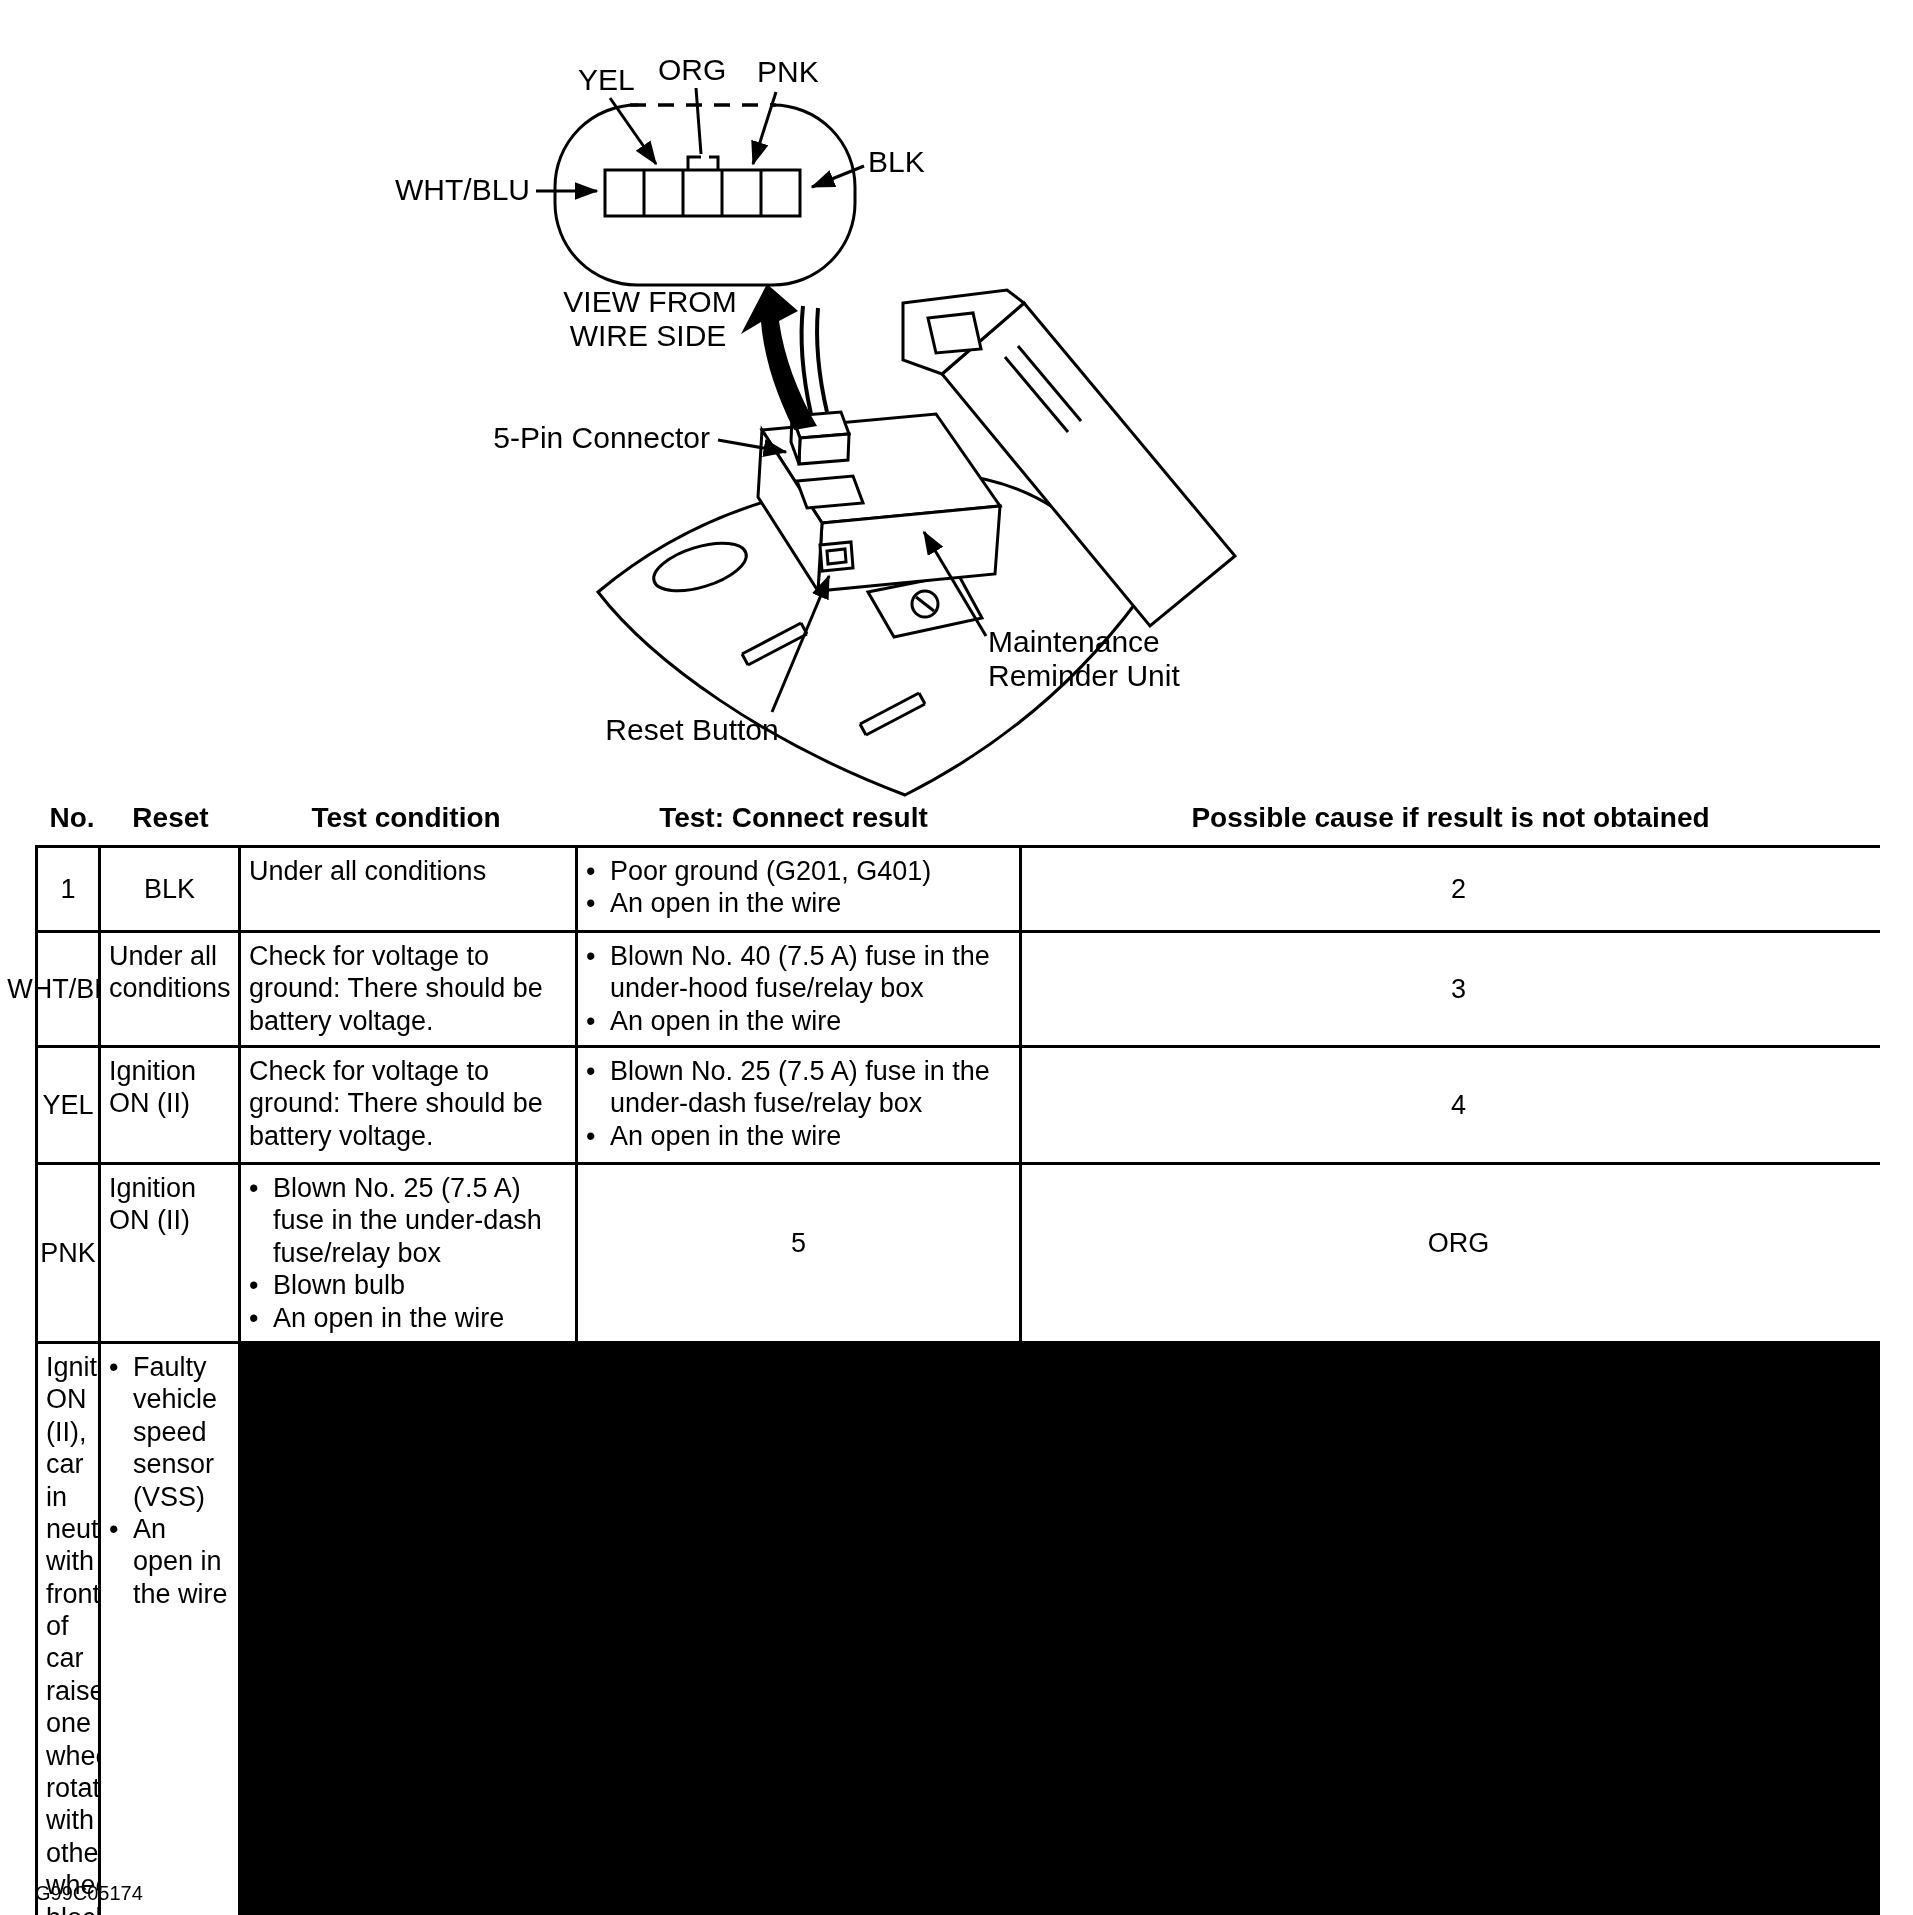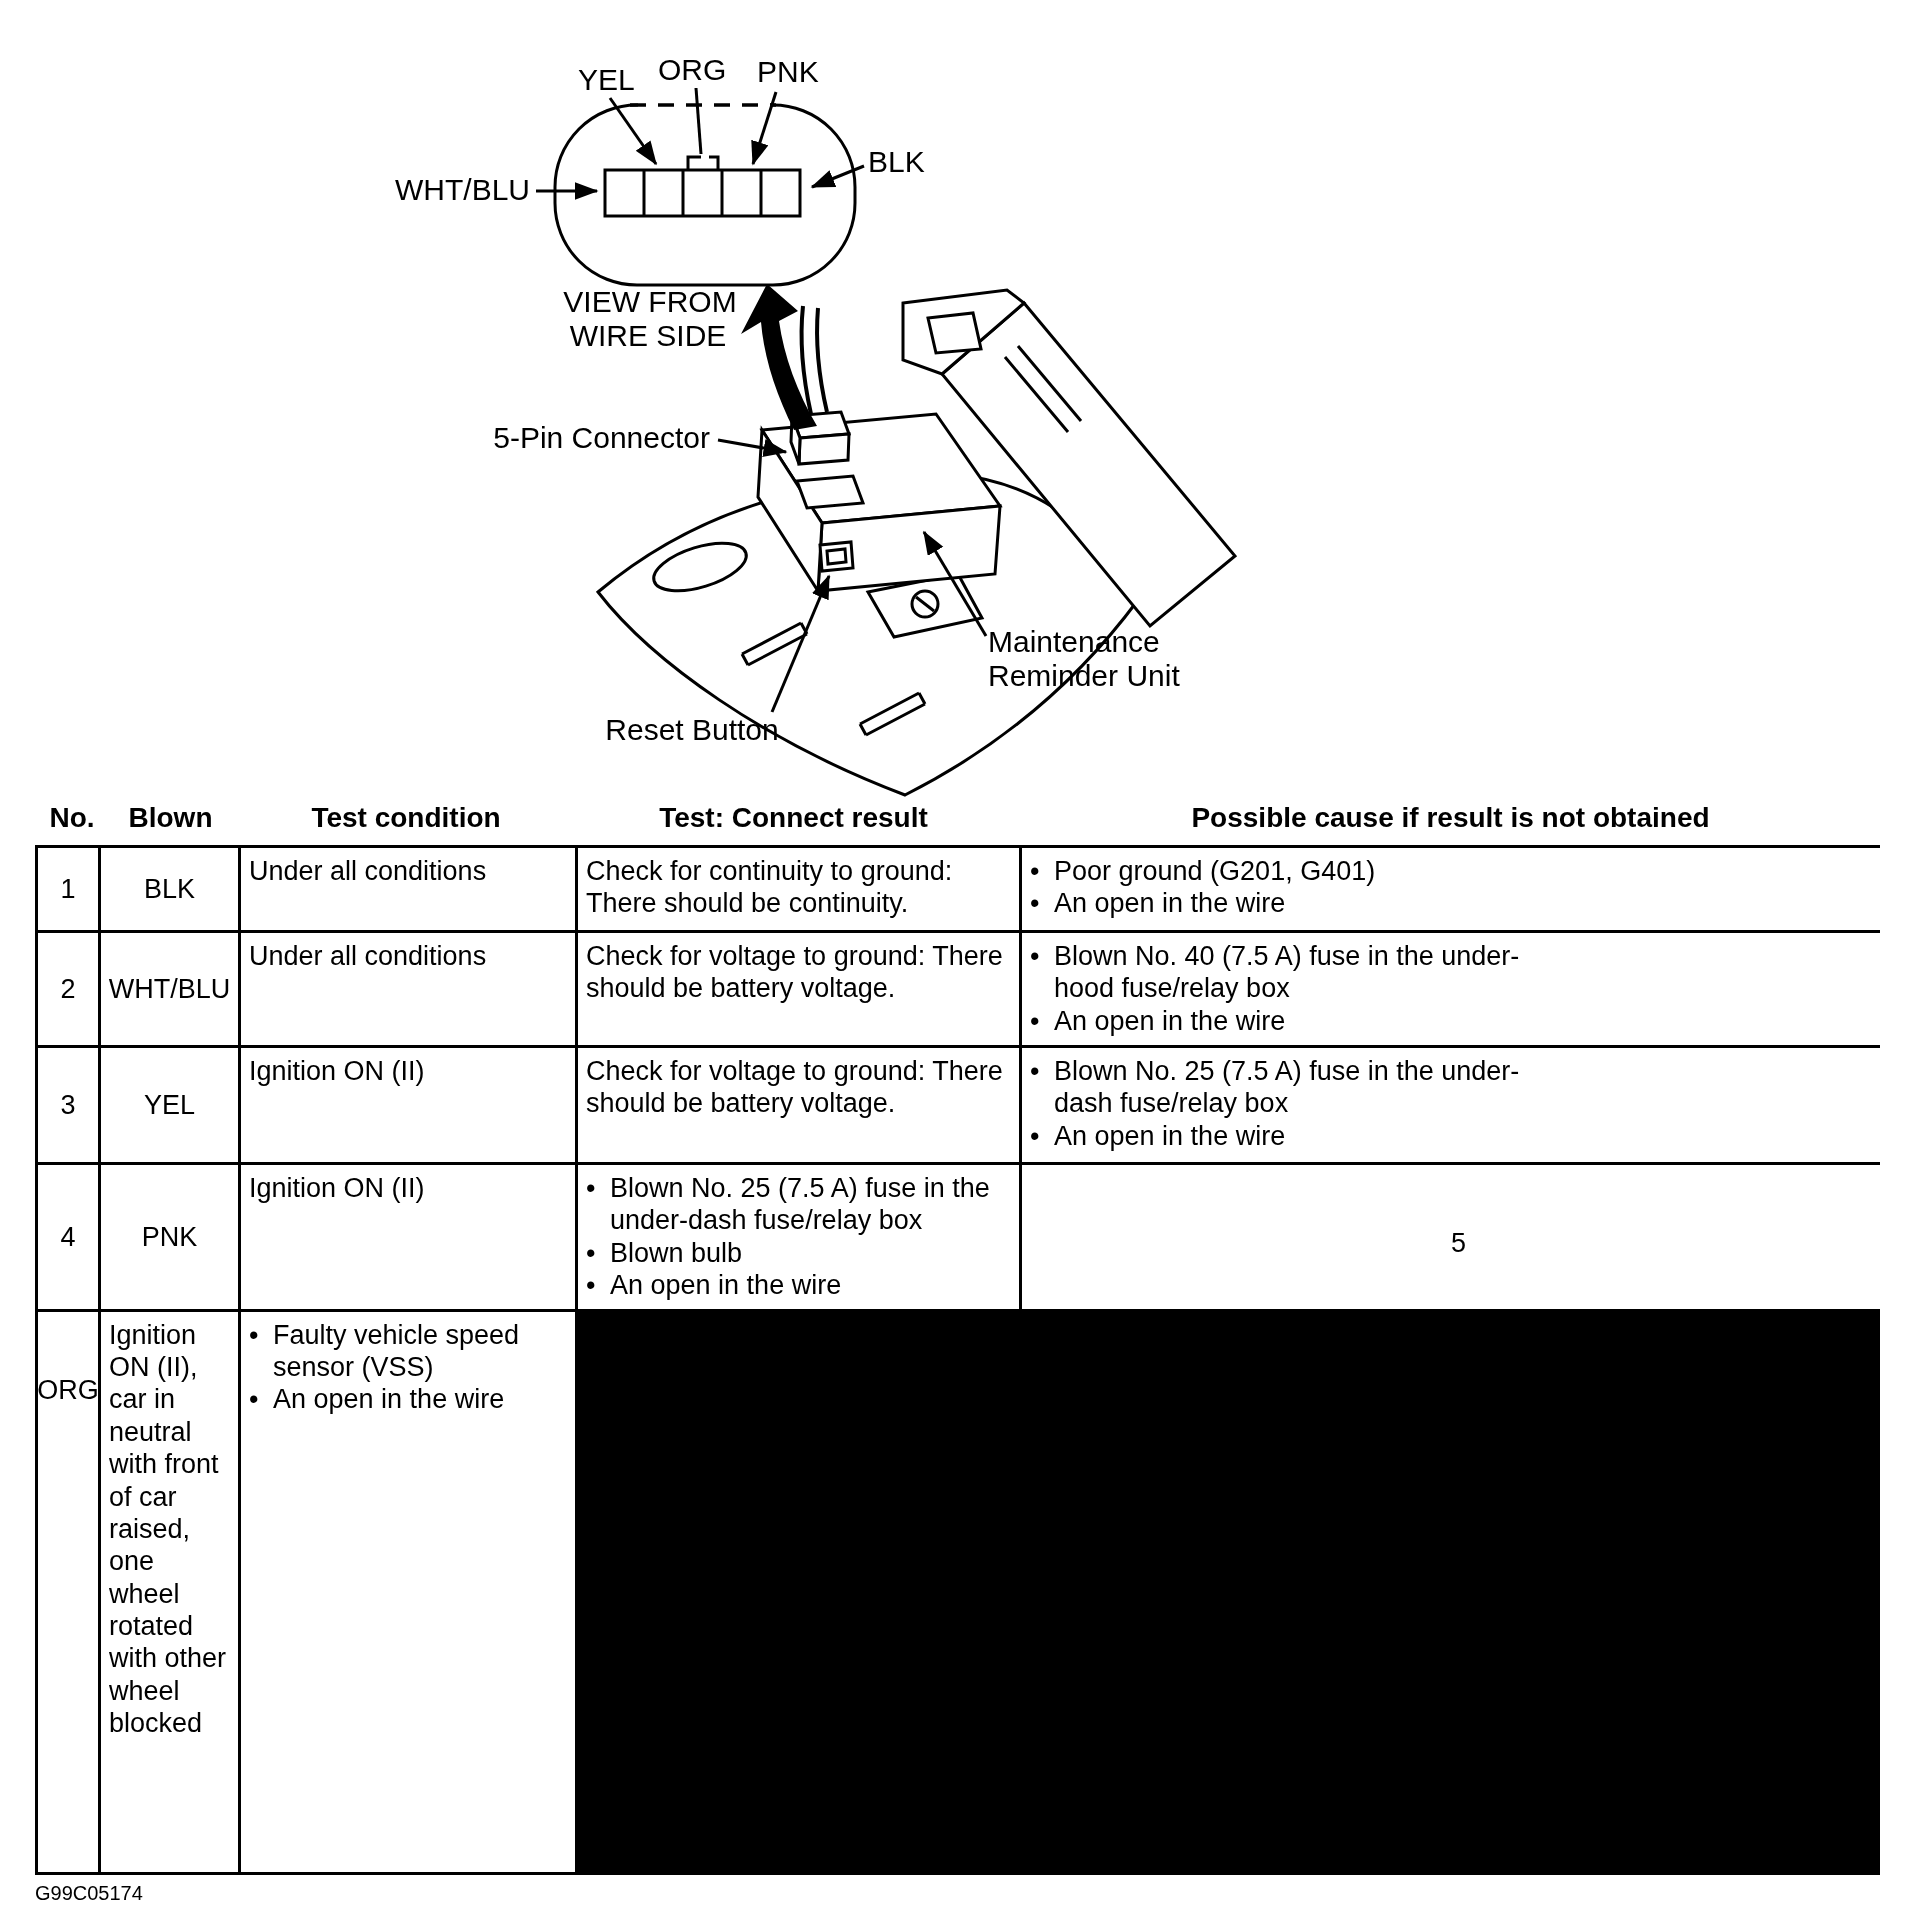--- a/index.html
+++ b/index.html
@@ -125,7 +125,7 @@
 
 <div class="tbl-headers">
   <div>No.</div>
-  <div>Blown</div>
+  <div>Reset</div>
   <div>Test condition</div>
   <div>Test: Connect result</div>
   <div>Possible cause if result is not obtained</div>

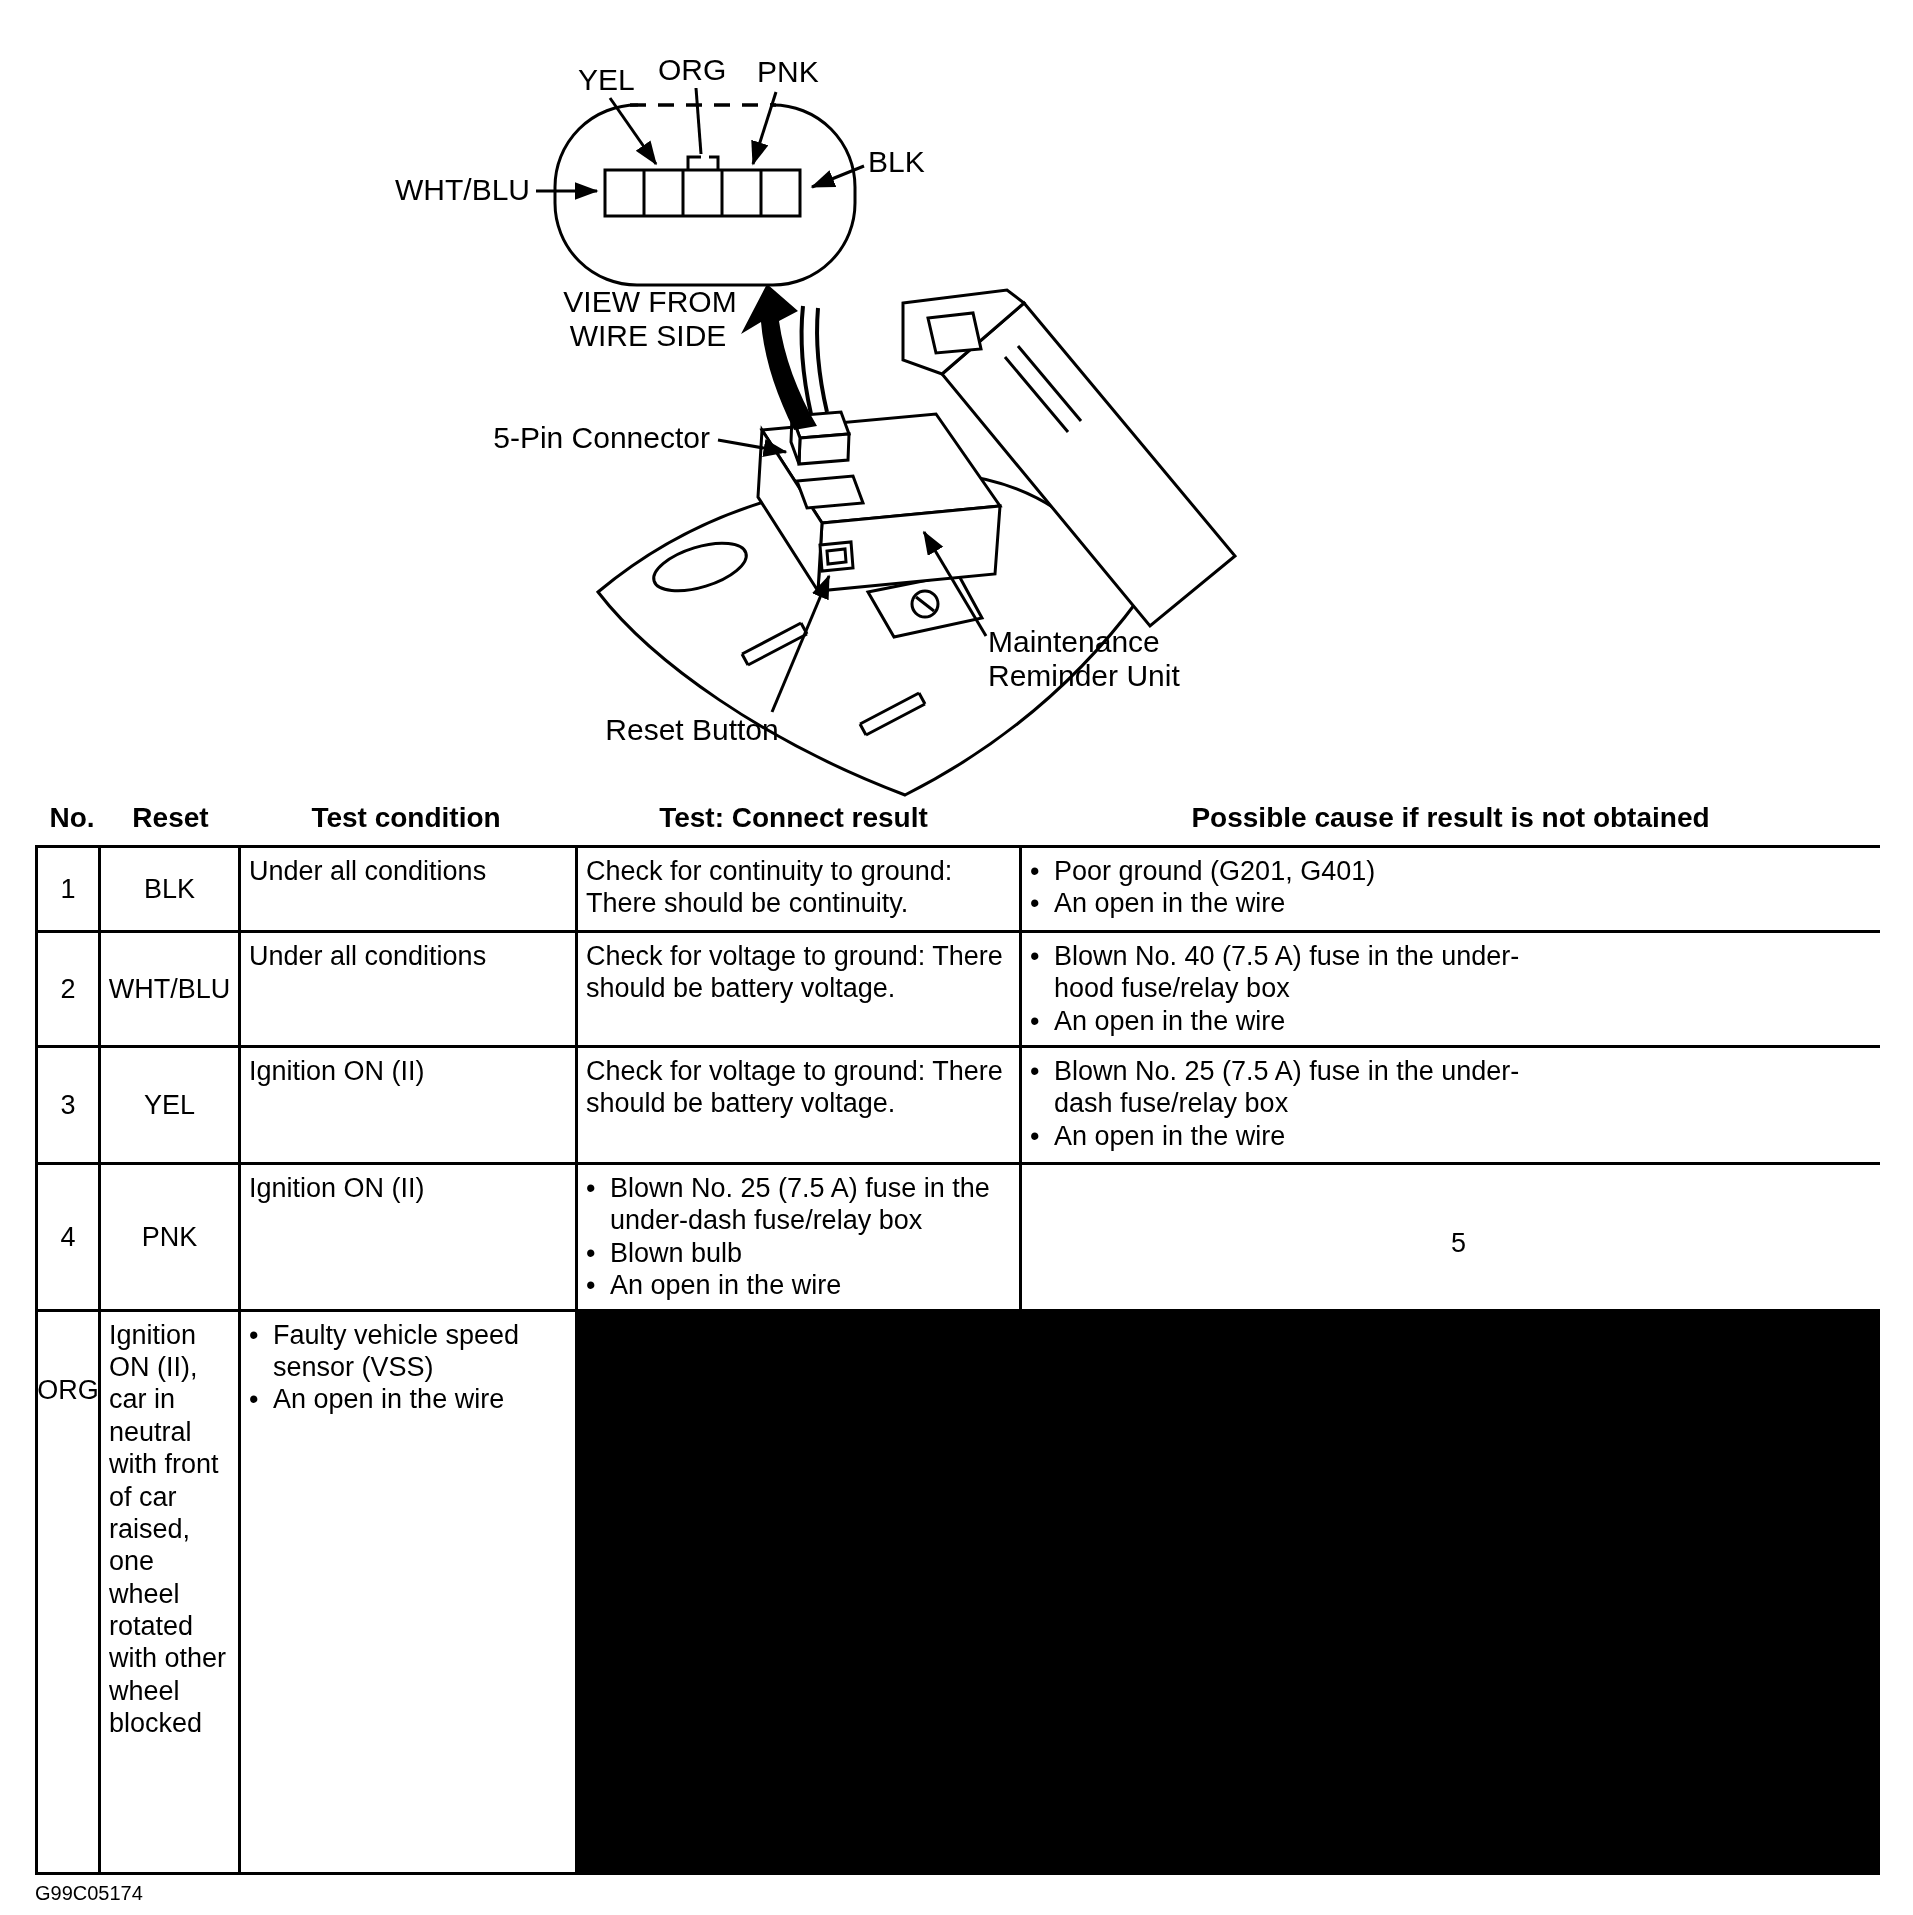--- a/index.html
+++ b/index.html
@@ -137,7 +137,6 @@
   <div class="cell center">1</div>
   <div class="cell center">BLK</div>
   <div class="cell">Under all conditions</div>
-  <div class="cell">Check for continuity to ground: There should be continuity.</div>
   <div class="cell">
     <div class="cause">
         <span class="b">•</span>

